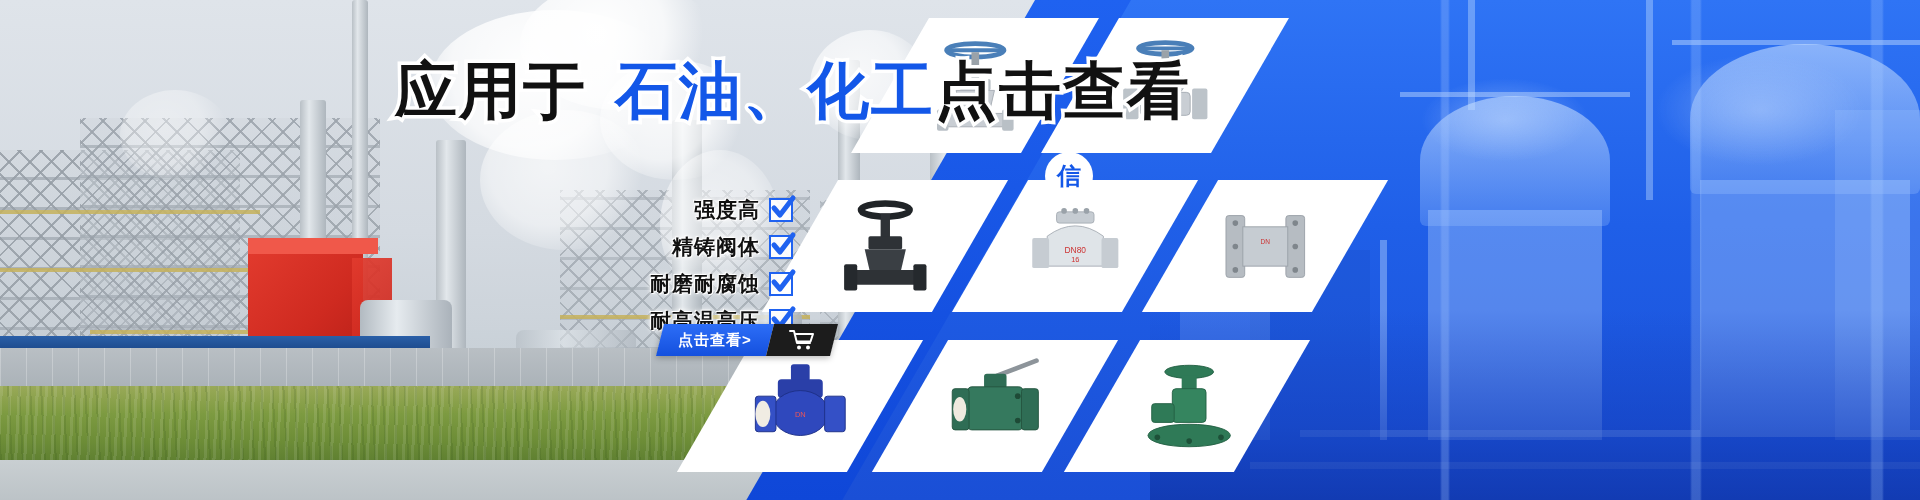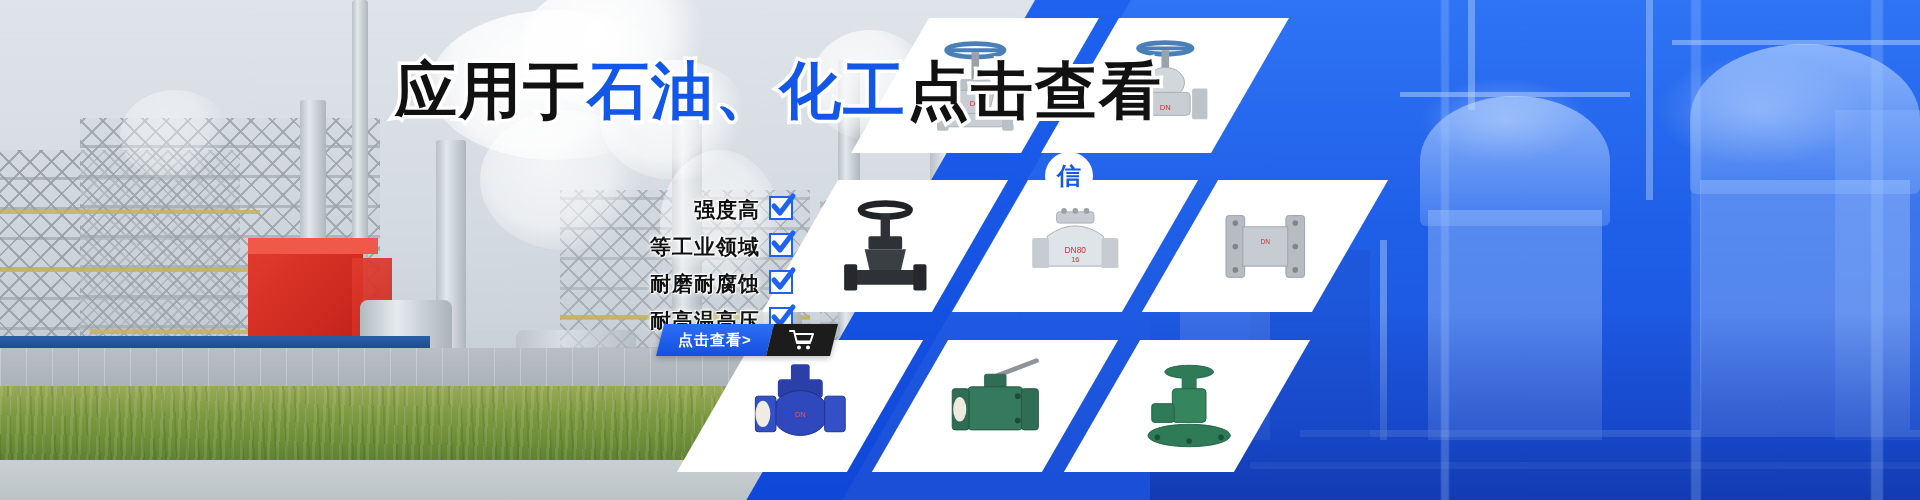--- a/index.html
+++ b/index.html
@@ -125,7 +125,7 @@
     color:#111; white-space:nowrap;
     -webkit-text-stroke:7px #fff; paint-order:stroke fill;
   }
-  .headline .hl{ color:#1357e8; }
+  .headline .hl{ color:#1357e8;margin-left:28px; }
   .subline{
     margin-top:14px; font-size:30px; font-weight:bold; letter-spacing:1px;
     color:#1357e8; white-space:nowrap;

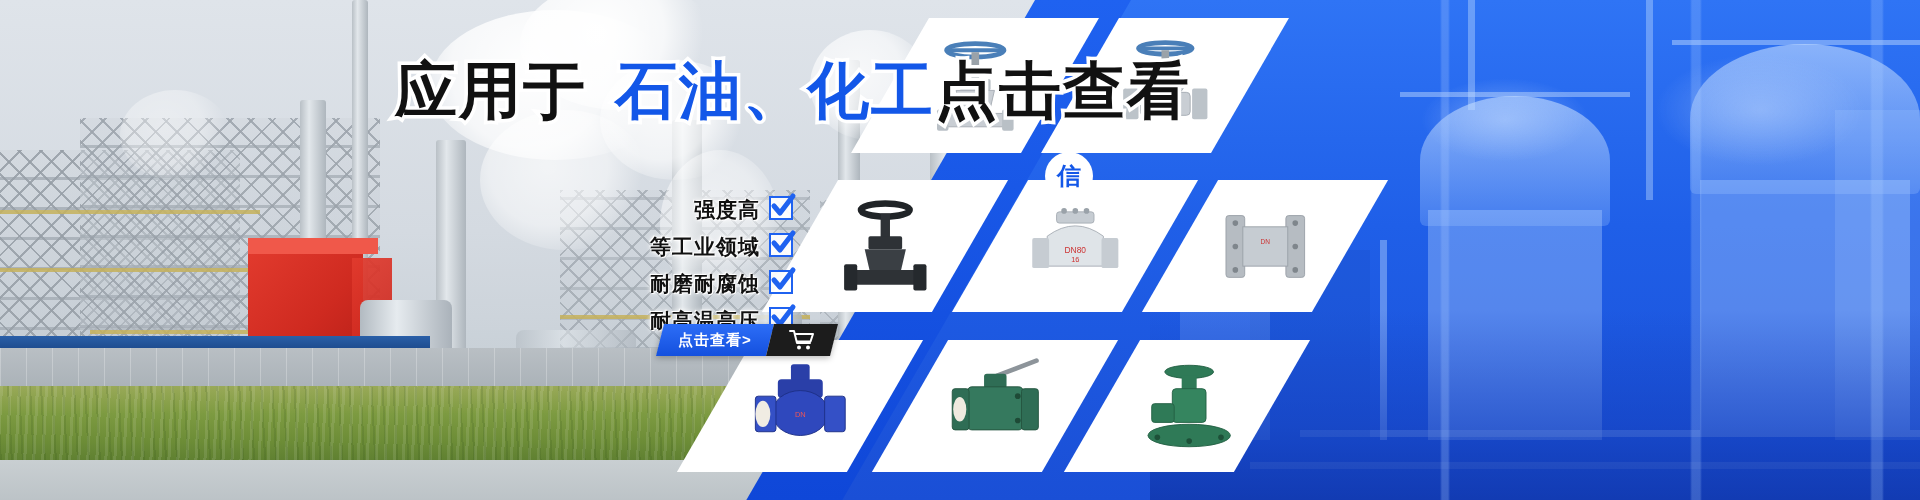--- a/index.html
+++ b/index.html
@@ -138,7 +138,7 @@
     display:flex; flex-direction:column; align-items:flex-end; gap:9px;
   }
   .feature{
-    display:flex; gap:9px;
+    display:flex; align-items:center; gap:9px;
     font-size:21px; font-weight:bold; color:#111; letter-spacing:1px;
     text-shadow:0 0 6px #fff, 0 0 4px #fff, 1px 1px 0 #fff, -1px -1px 0 #fff;
   }

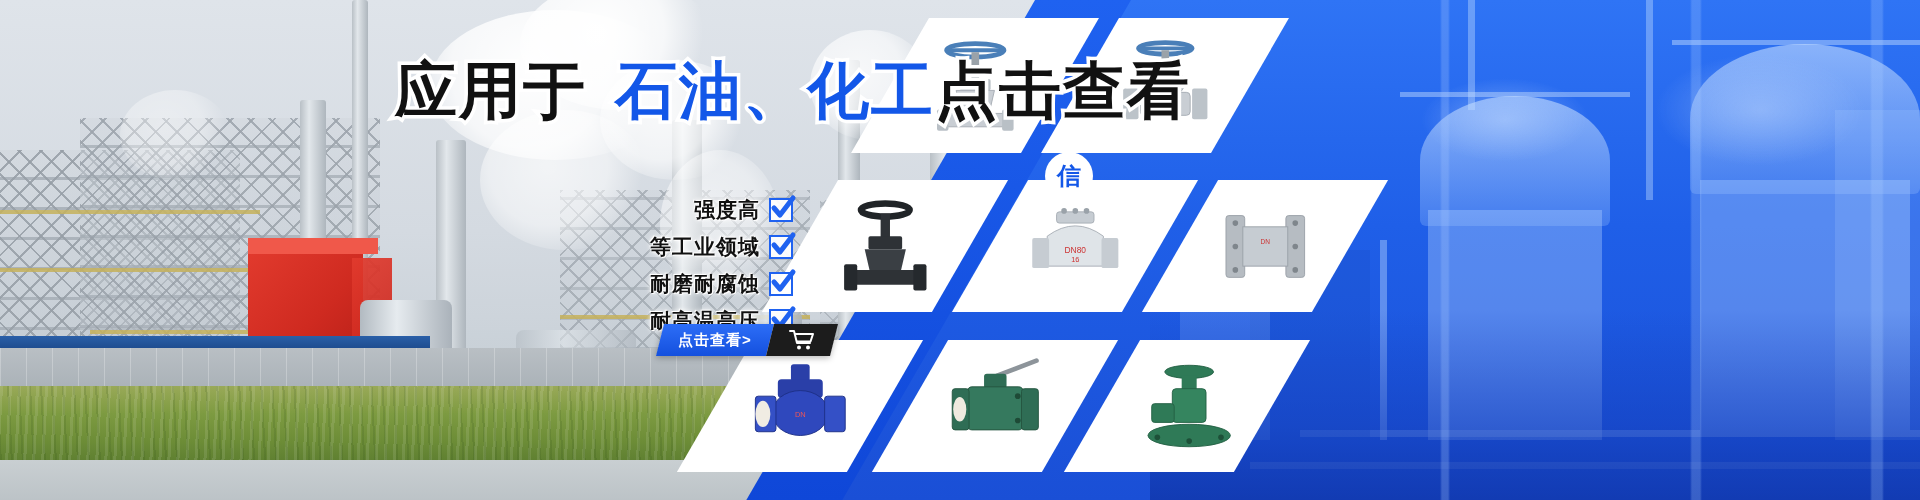--- a/index.html
+++ b/index.html
@@ -407,7 +407,7 @@
       </span>
     </div>
     <div class="feature">
-      <span class="lbl">等工业领域</span>
+      <span class="lbl">精铸阀体</span>
       <span class="chk">
         <svg viewBox="0 0 30 30">
           <path d="M6 15 L12 22 L25 5" fill="none" stroke="#1f62f0" stroke-width="5" stroke-linecap="round" stroke-linejoin="round"></path>

